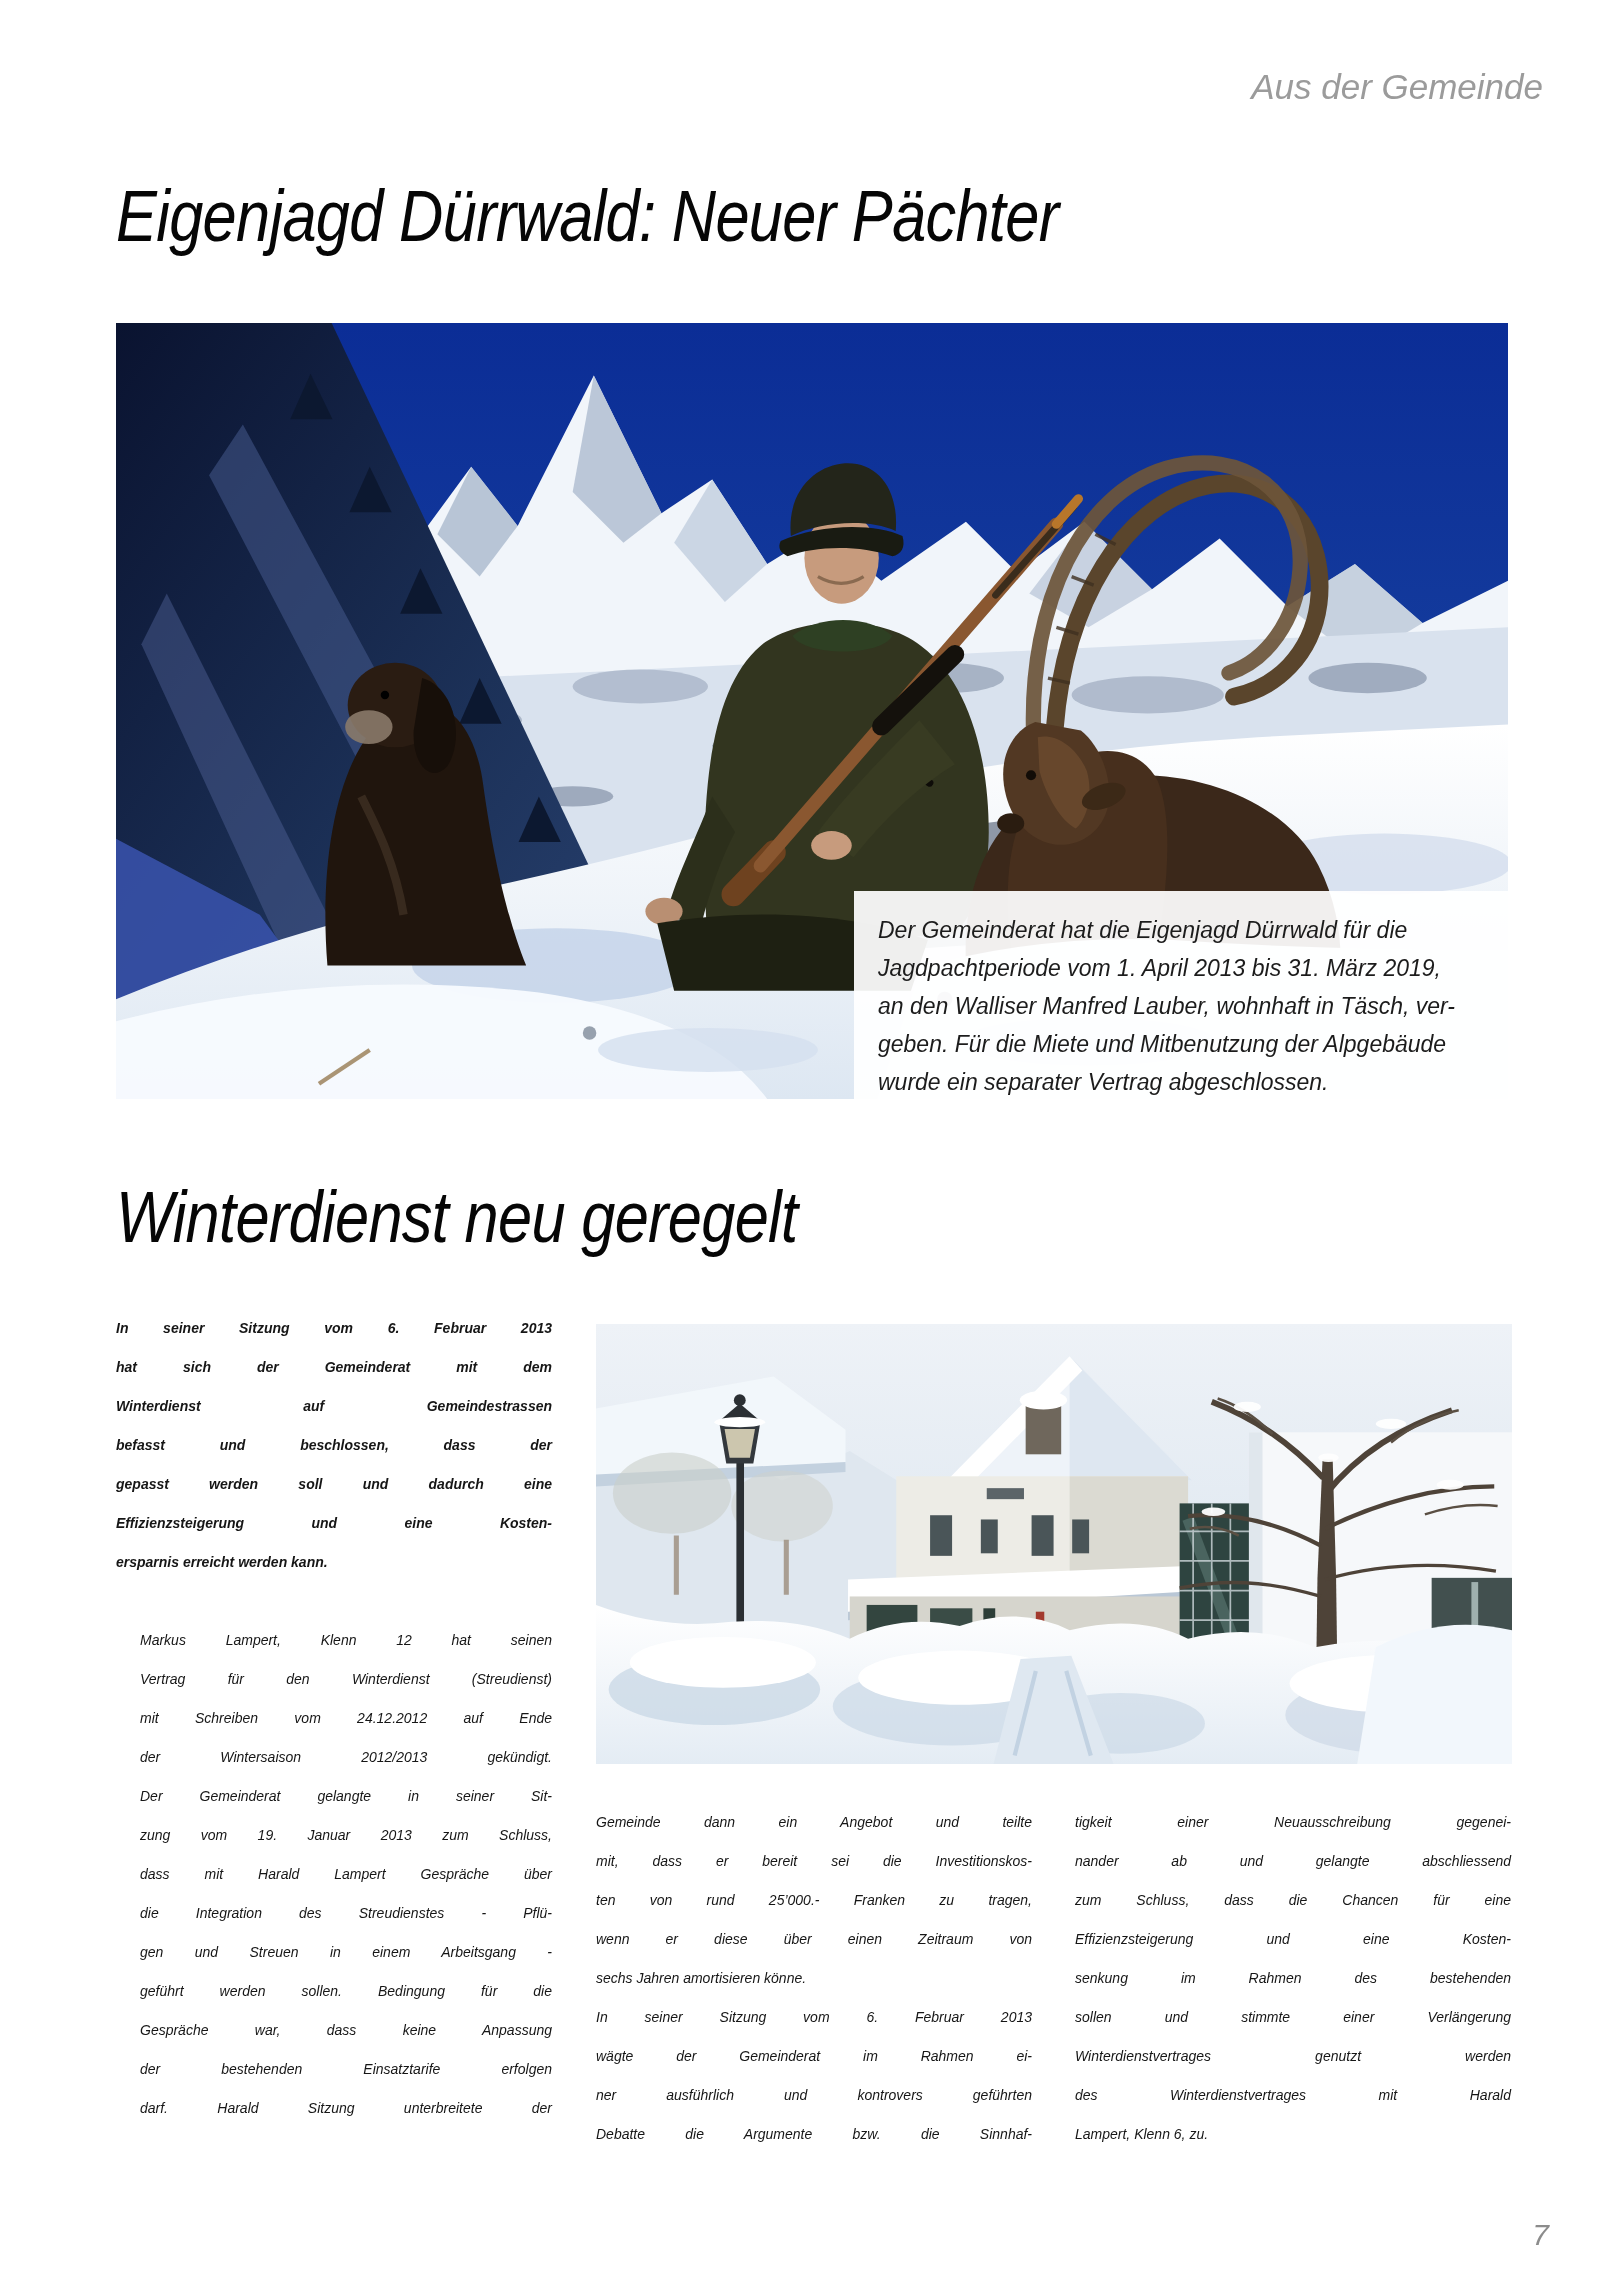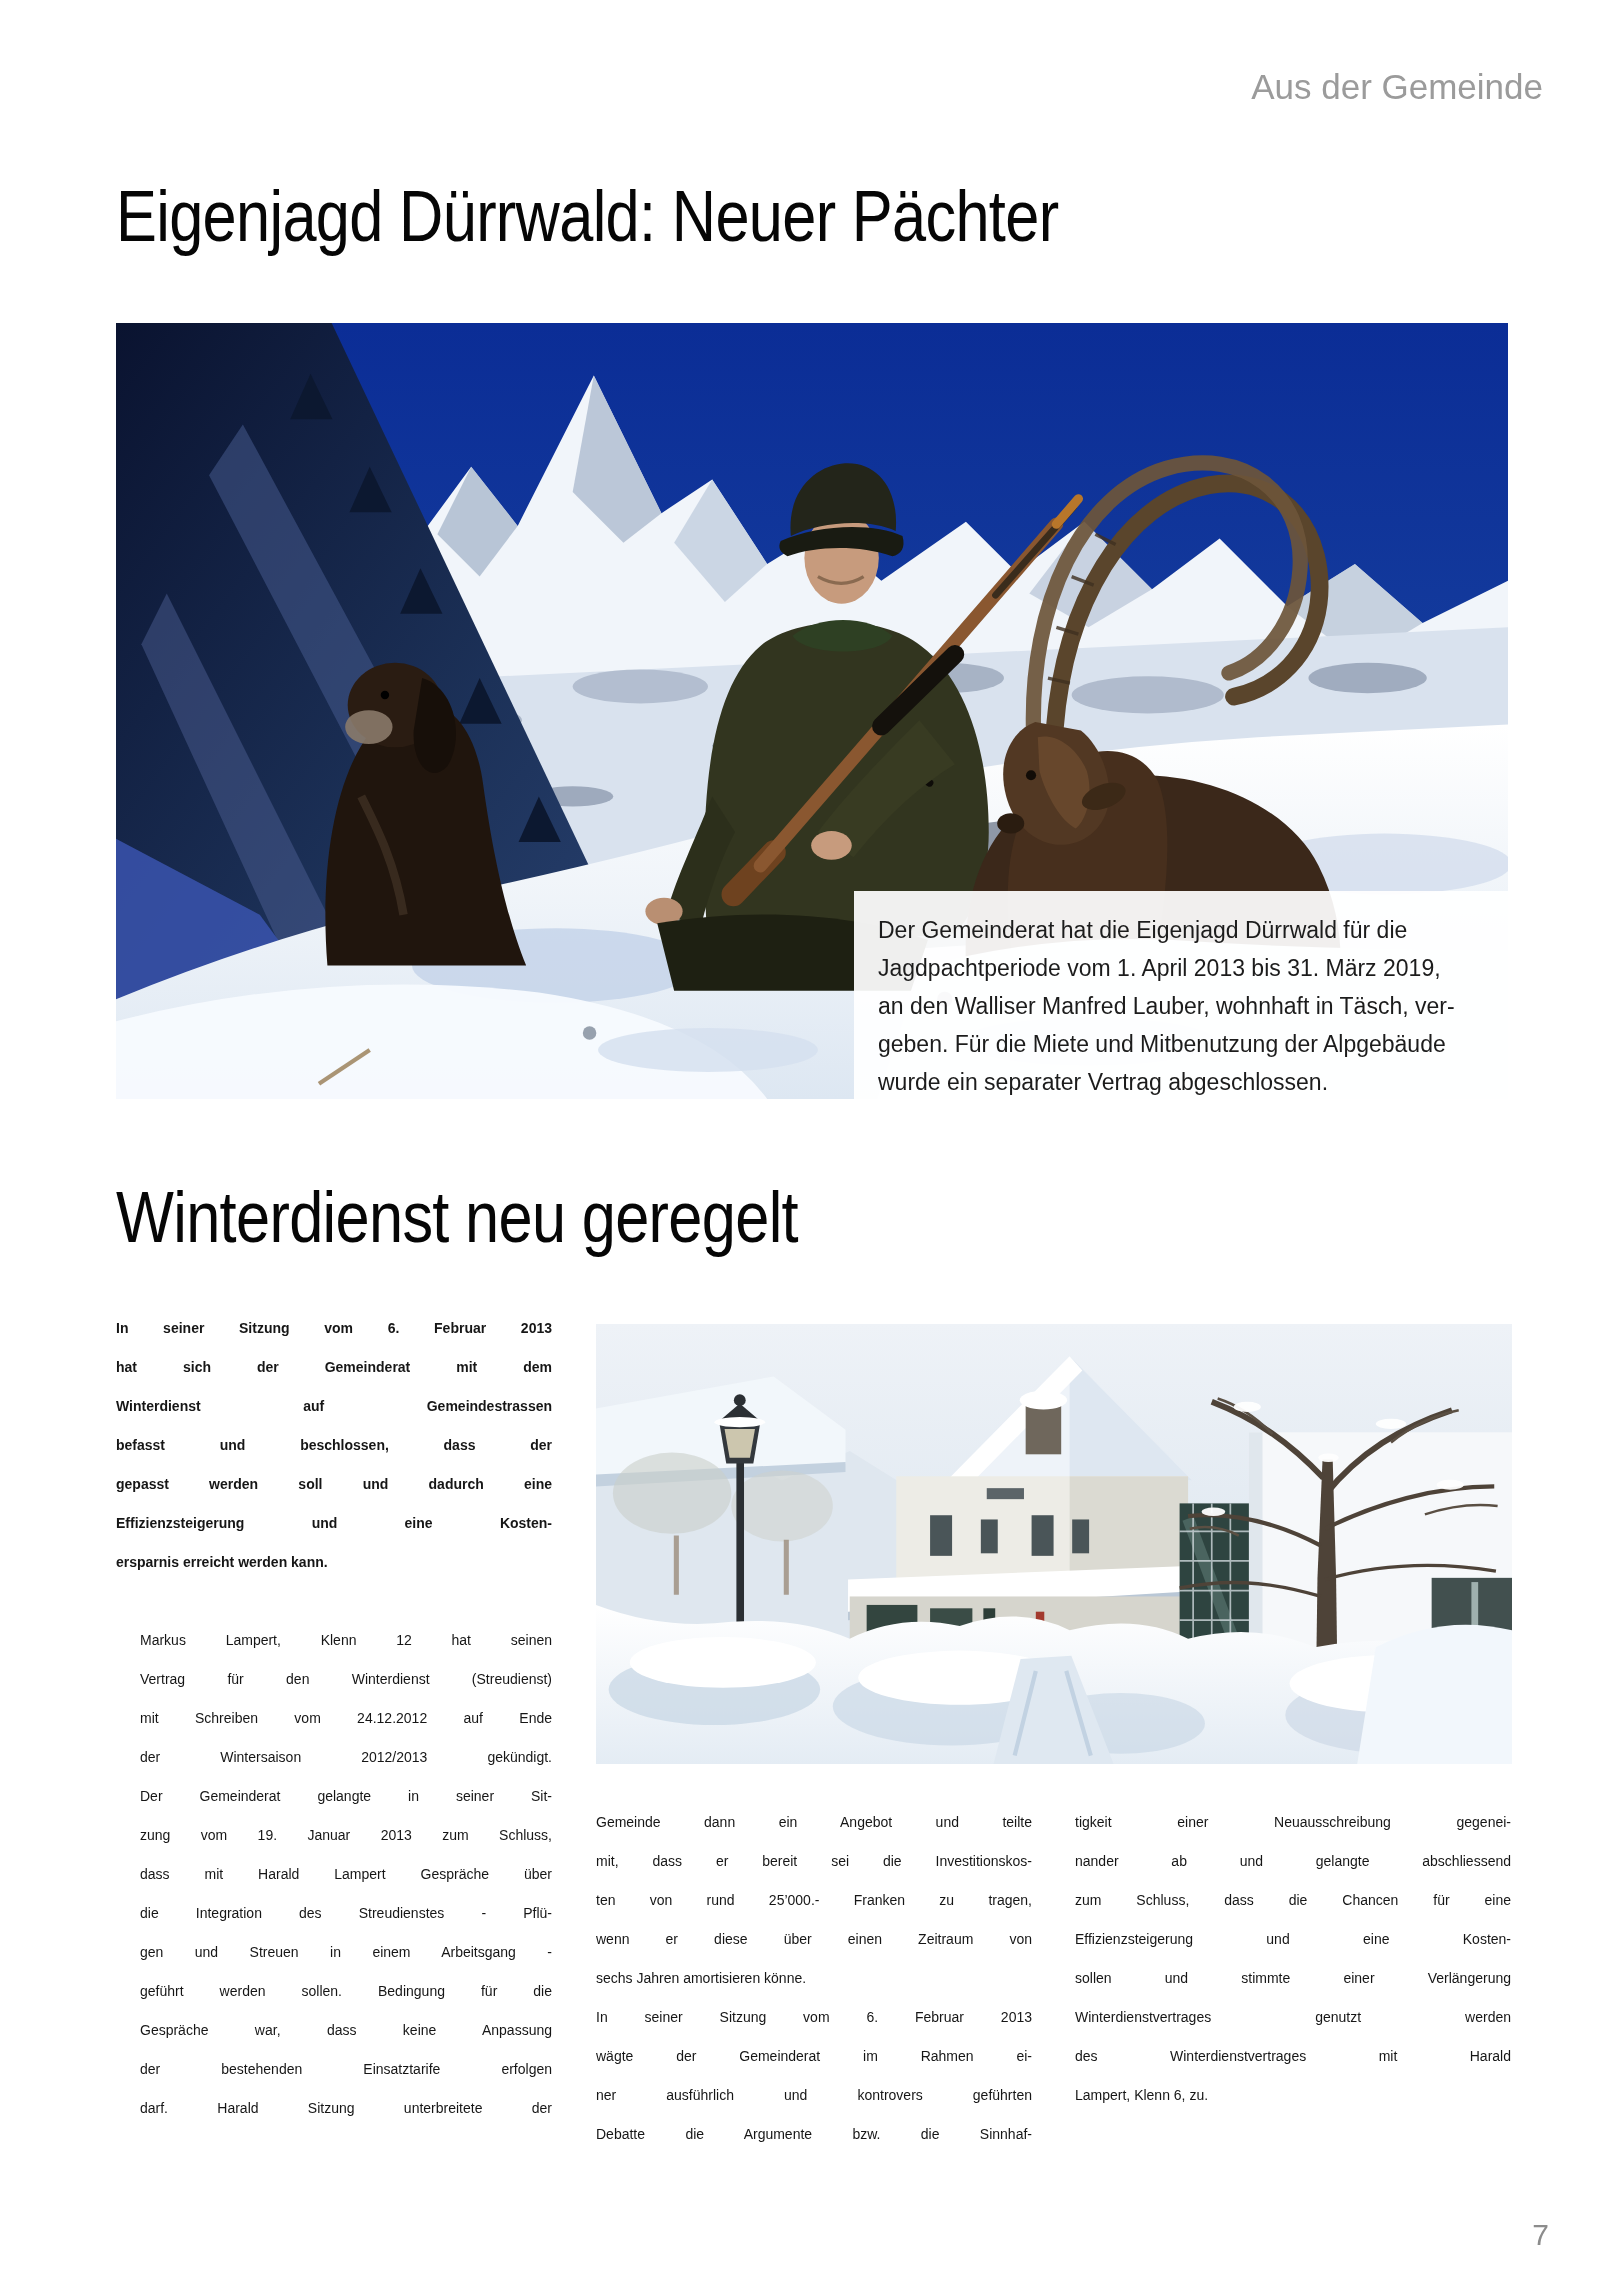--- a/index.html
+++ b/index.html
@@ -4,7 +4,7 @@
 <style>
   html,body{margin:0;padding:0;background:#ffffff;}
   .page{position:relative;width:1623px;height:2295px;background:#ffffff;overflow:hidden;
-        font-family:"Liberation Sans","DejaVu Sans",sans-serif;color:#1b1b1b;}
+        font-family:"Liberation Sans","DejaVu Sans",sans-serif;color:#1b1b1b;font-style:italic;}
 
   .header-label{position:absolute;top:69px;right:80px;font-size:35px;line-height:35px;
                 color:#9b9b9b;white-space:nowrap;}

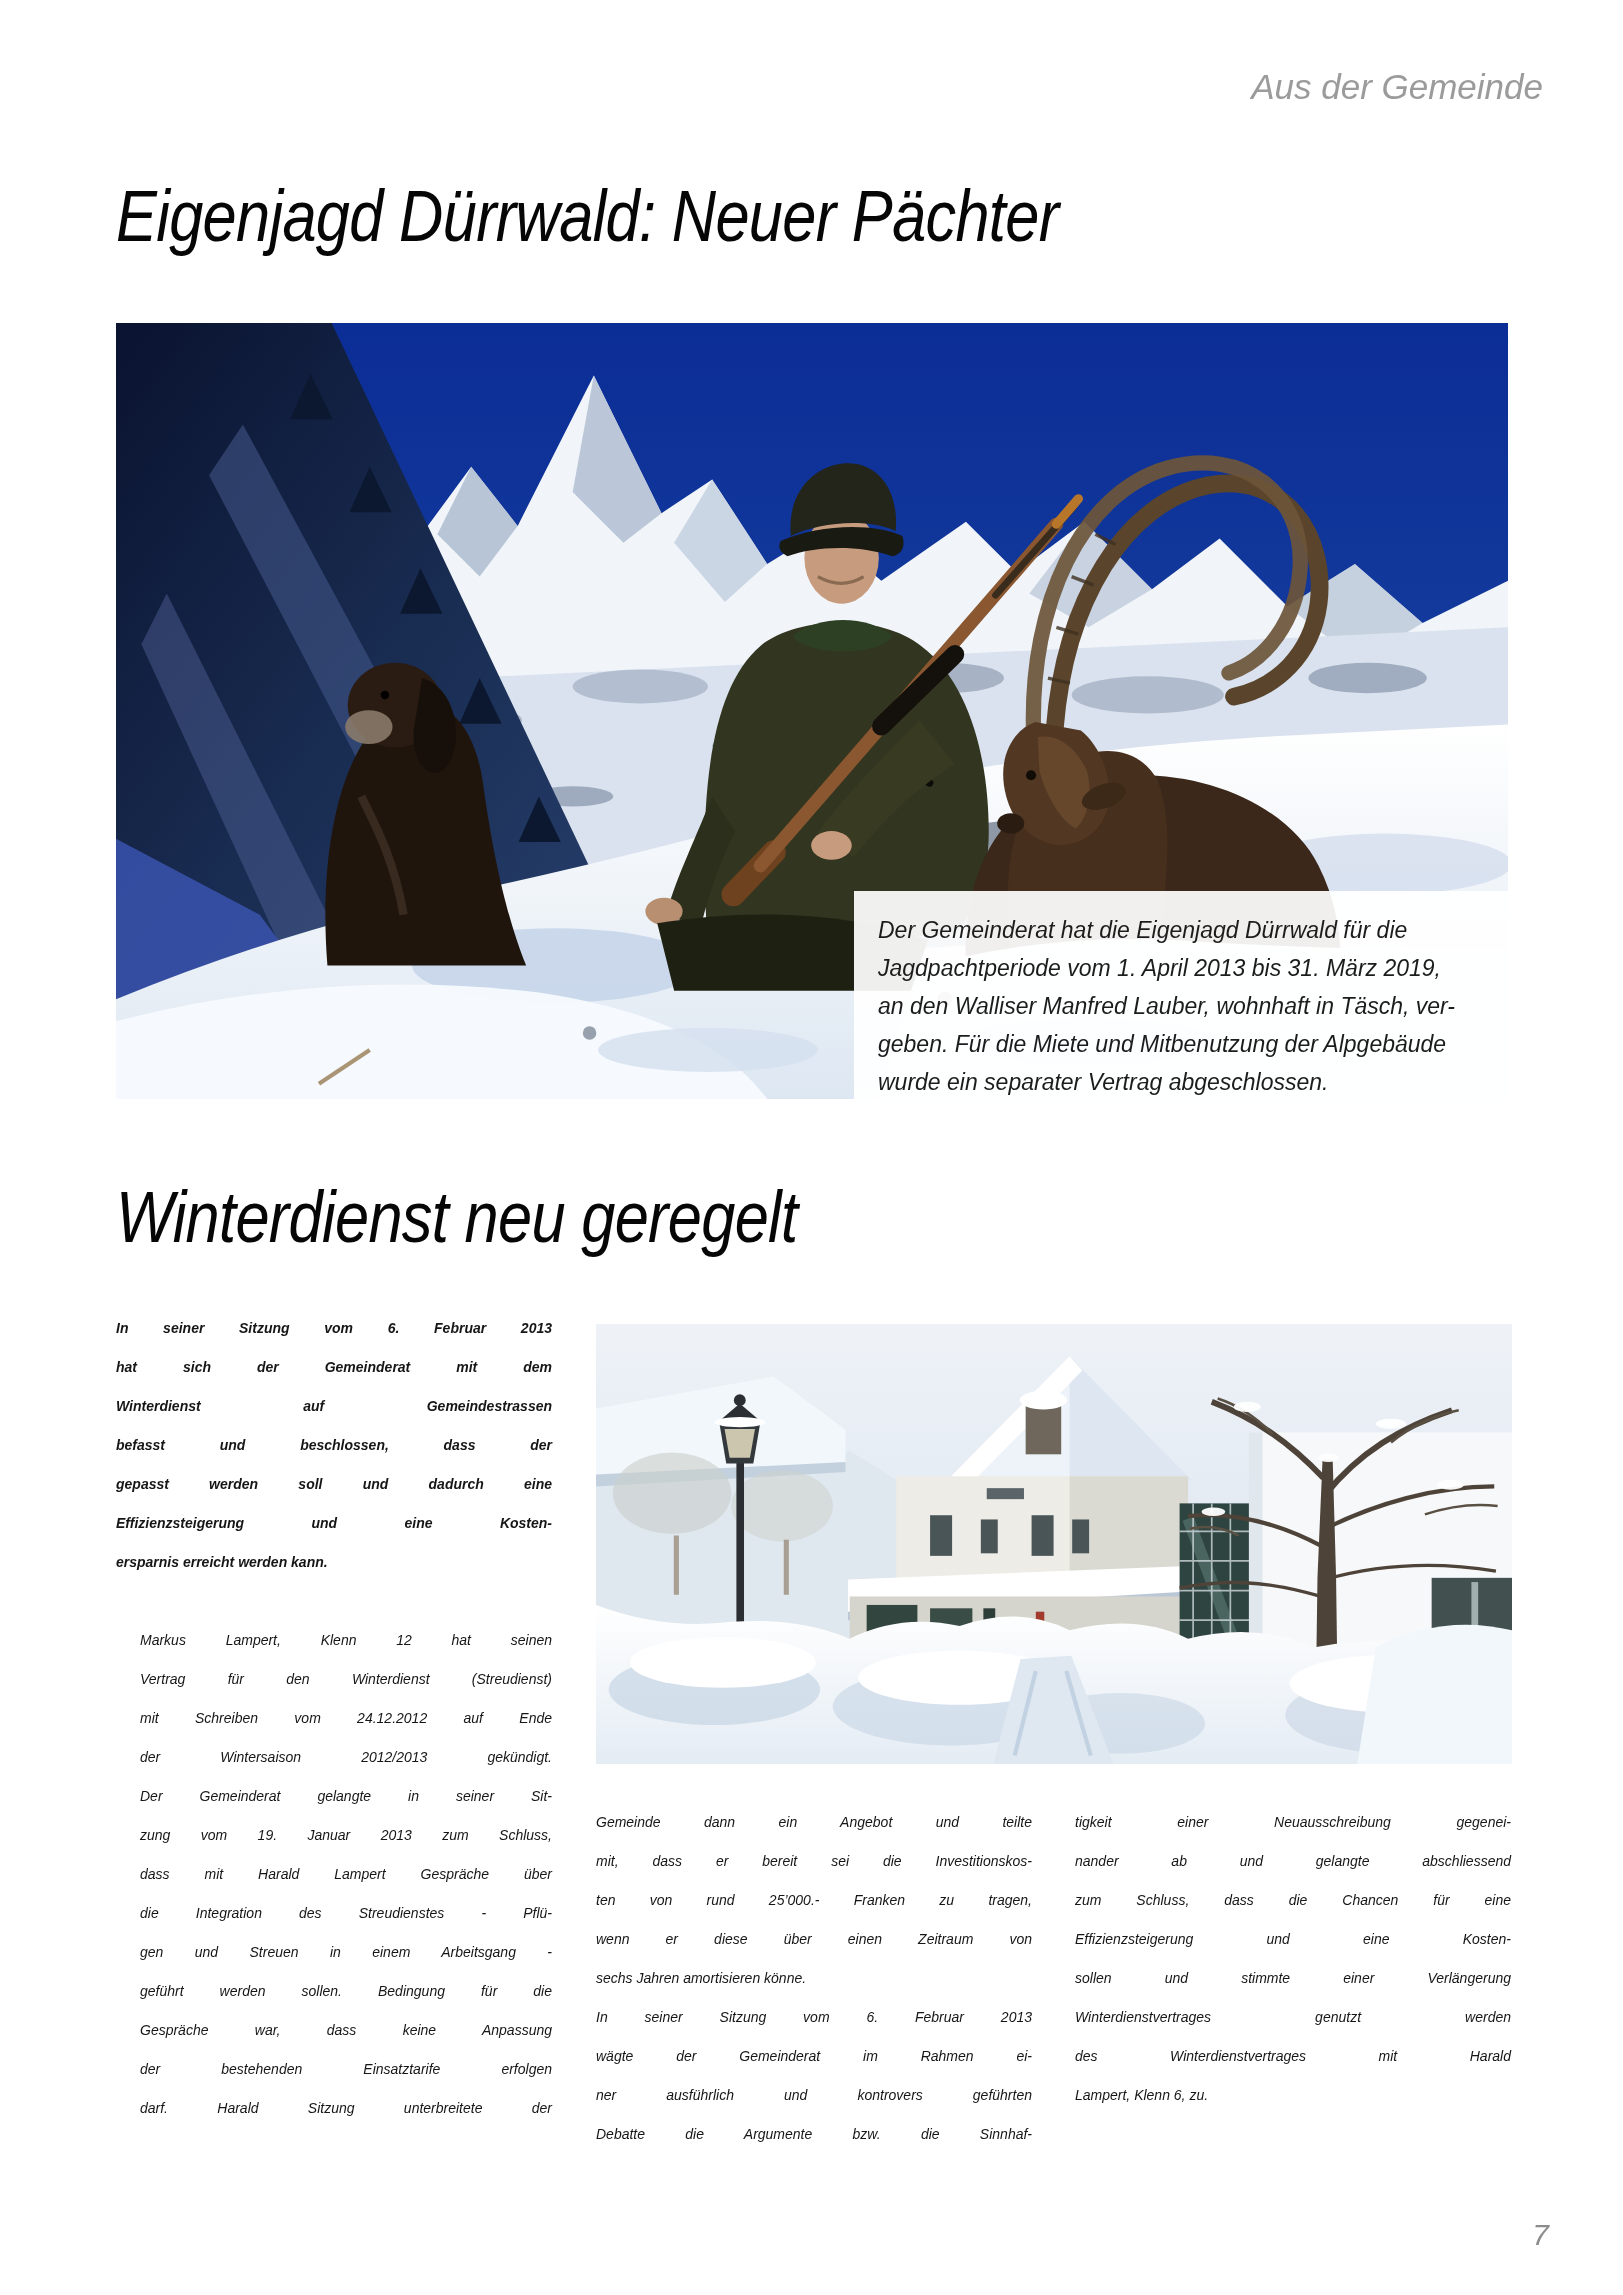--- a/index.html
+++ b/index.html
@@ -347,6 +347,7 @@
         <div class="ln jl">nander ab und gelangte abschliessend</div>
         <div class="ln jl">zum Schluss, dass die Chancen für eine</div>
         <div class="ln jl">Effizienzsteigerung und eine Kosten-</div>
+        <div class="ln jl">senkung im Rahmen des bestehenden</div>
         <div class="ln jl">sollen und stimmte einer Verlängerung</div>
         <div class="ln jl">Winterdienstvertrages genutzt werden</div>
         <div class="ln jl">des Winterdienstvertrages mit Harald</div>

